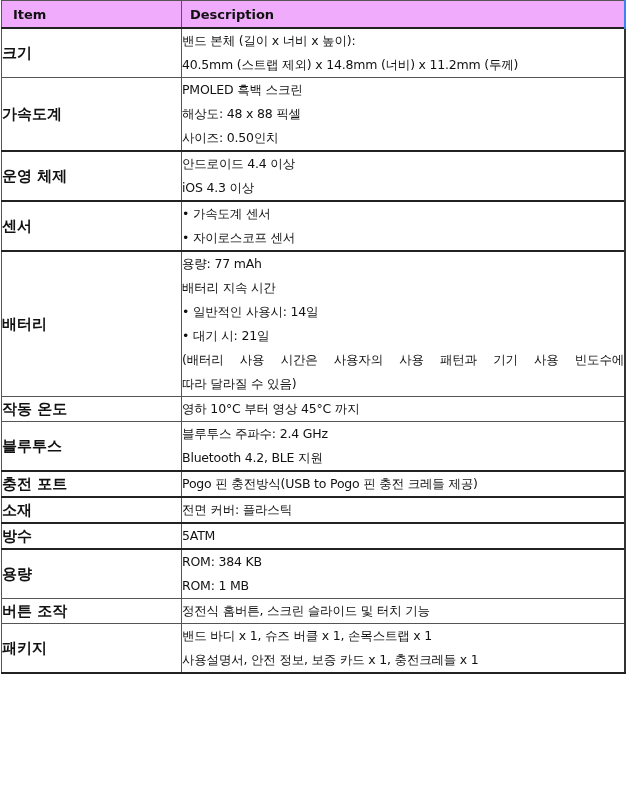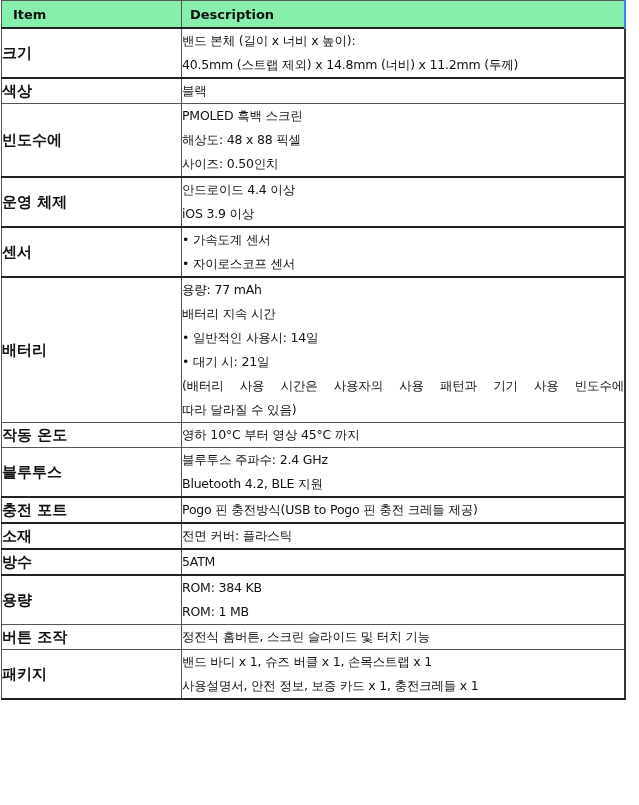--- a/index.html
+++ b/index.html
@@ -30,7 +30,7 @@
       vertical-align: middle;
     }
     .spec-table th {
-      background: #86efac;
+      background: #f0abfc;
       font-weight: bold;
       text-align: left;
       height: 26px;

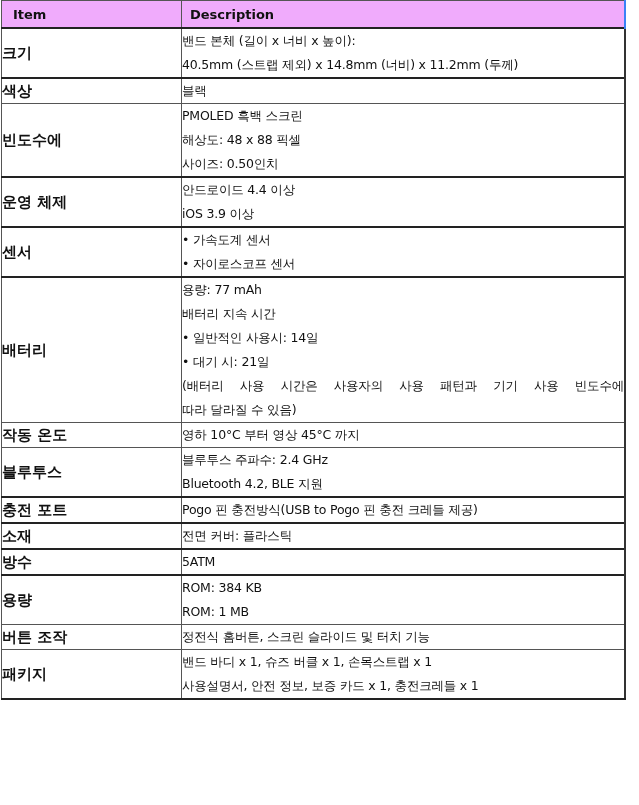--- a/index.html
+++ b/index.html
@@ -87,12 +87,6 @@
     </tr>
 
 
-    <tr class="thick-top">
-      <td class="item-cell">색상</td>
-      <td class="desc-cell">
-        <div class="desc-line">블랙</div>
-      </td>
-    </tr>
 
     <tr>
       <td class="item-cell">빈도수에</td>

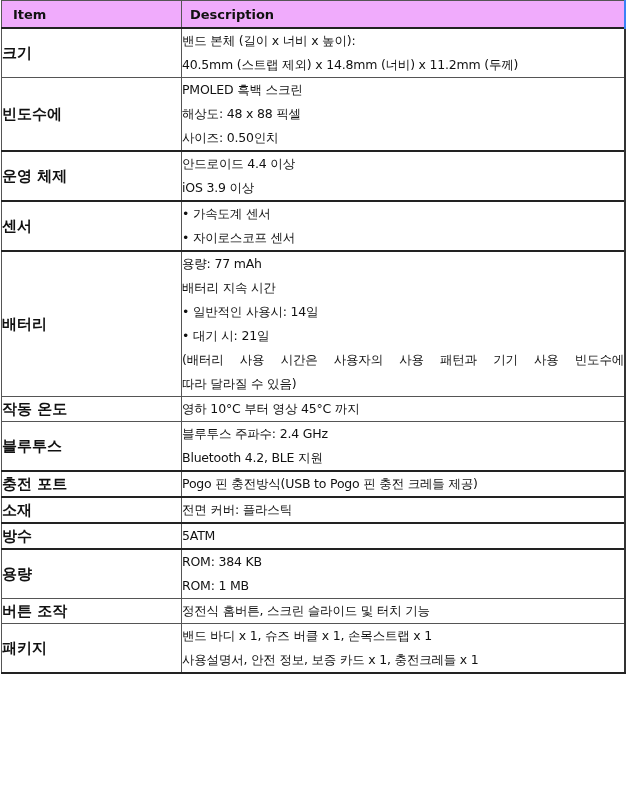--- a/index.html
+++ b/index.html
@@ -89,7 +89,7 @@
 
 
     <tr>
-      <td class="item-cell">빈도수에</td>
+      <td class="item-cell">가속도계</td>
       <td class="desc-cell row-pad">
         <div class="desc-line">PMOLED 흑백 스크린</div>
         <div class="desc-line">해상도: 48 x 88 픽셀</div>

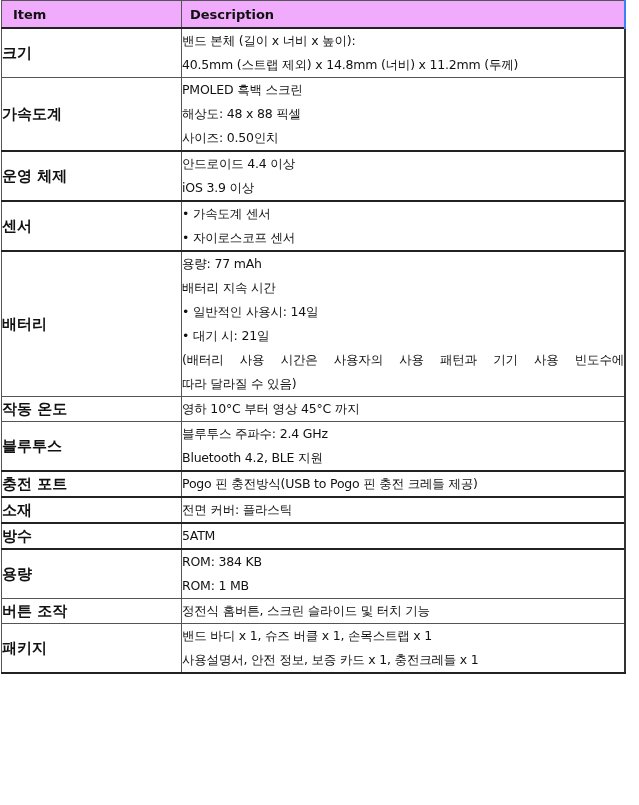--- a/index.html
+++ b/index.html
@@ -102,7 +102,7 @@
       <td class="item-cell">운영 체제</td>
       <td class="desc-cell row-pad">
         <div class="desc-line">안드로이드 4.4 이상</div>
-        <div class="desc-line">iOS 3.9 이상</div>
+        <div class="desc-line">iOS 4.3 이상</div>
       </td>
     </tr>
 

